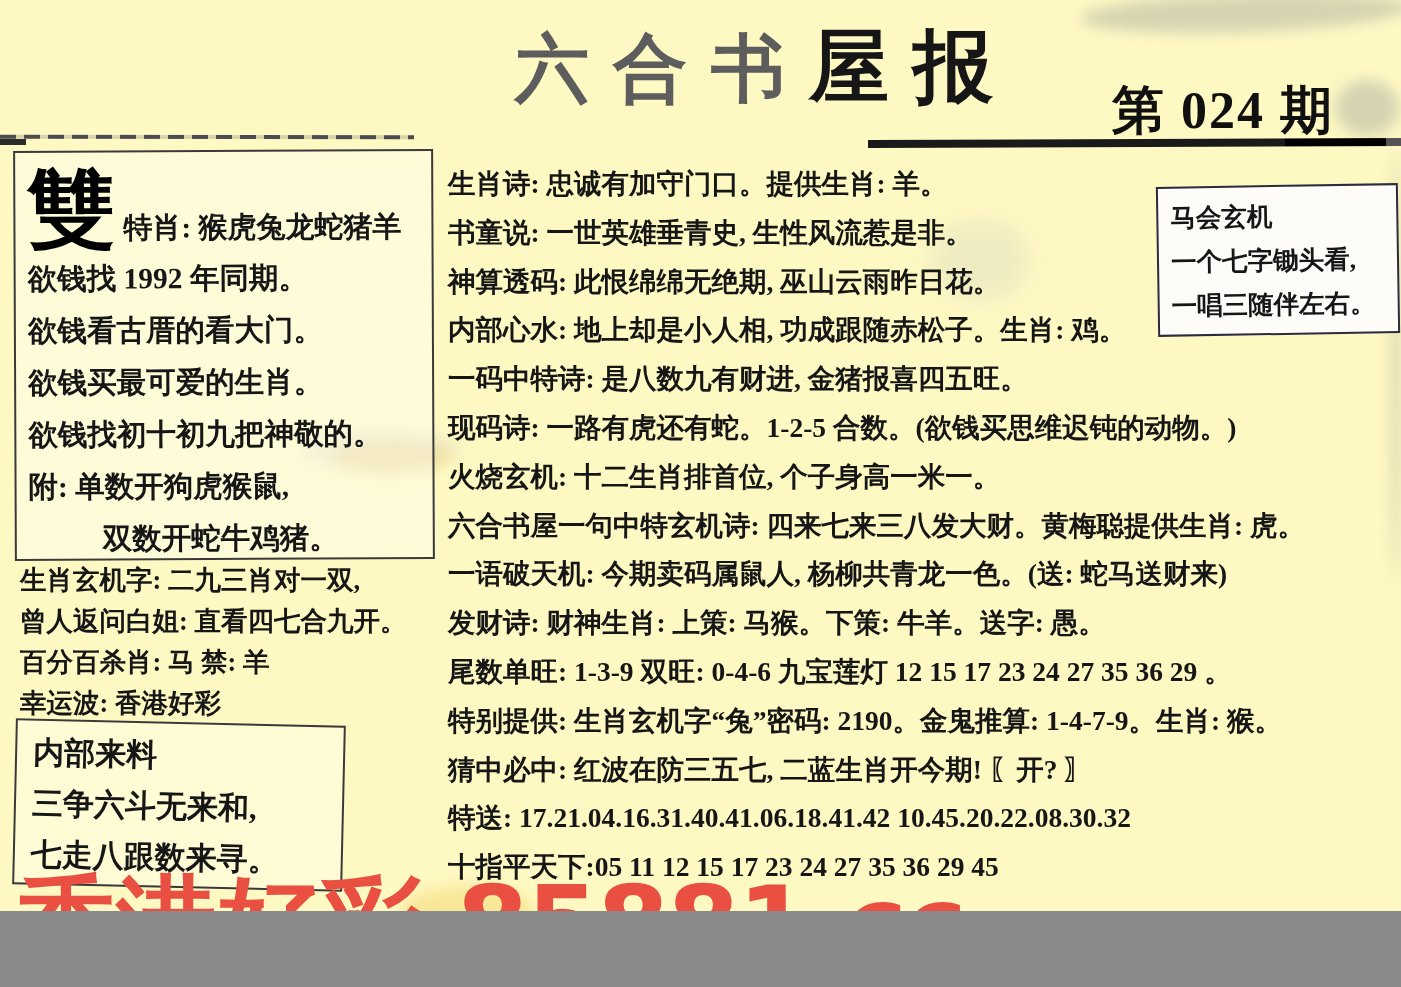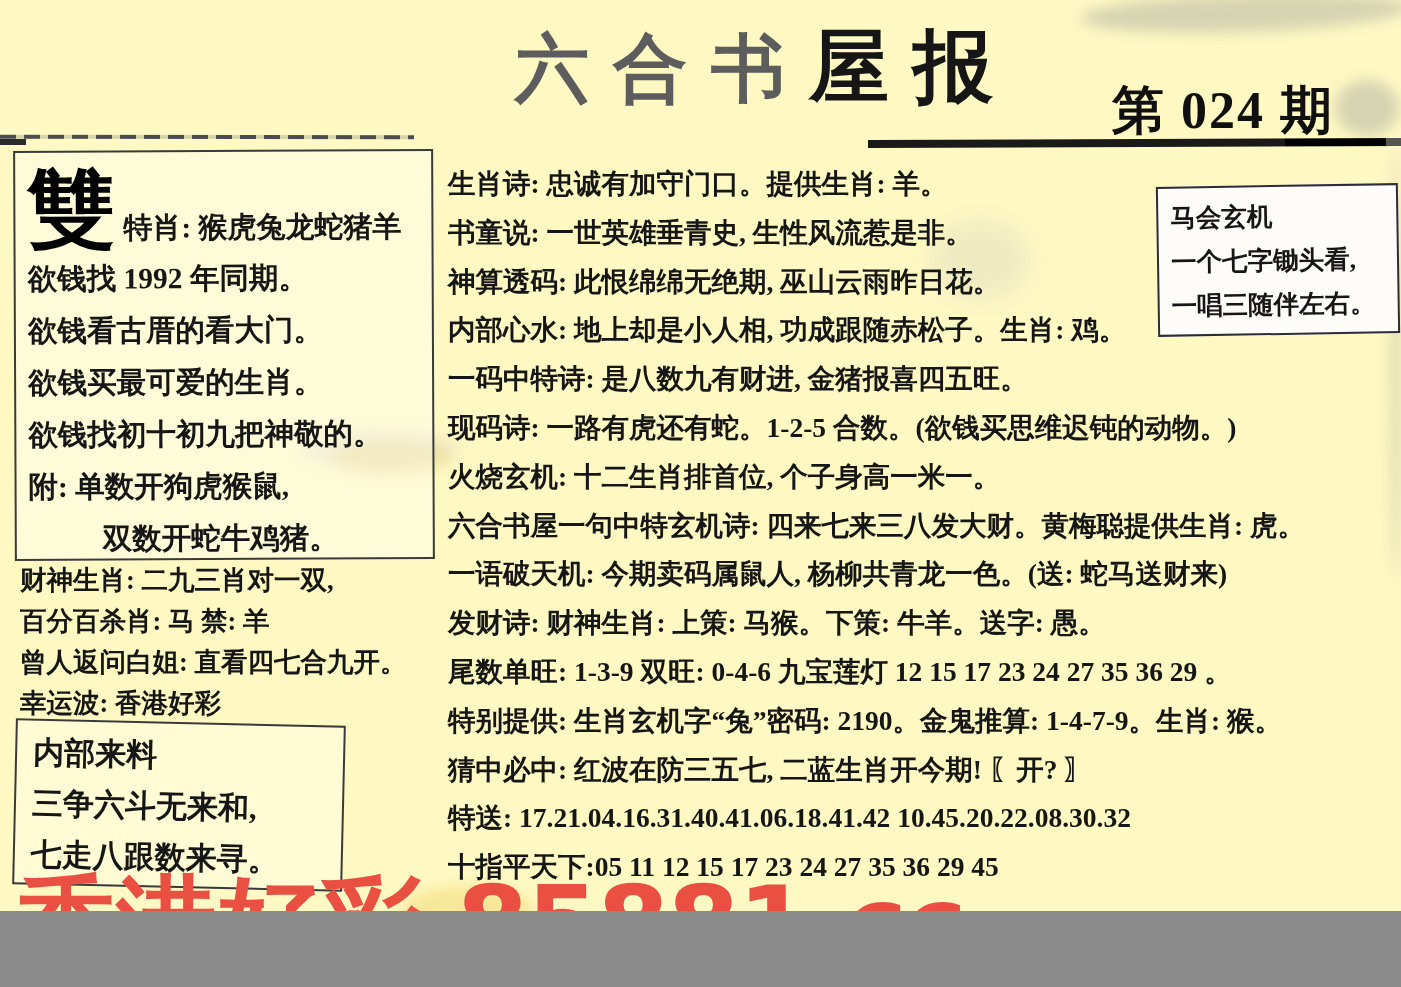--- a/index.html
+++ b/index.html
@@ -148,7 +148,7 @@
   </div>
 
   <div class="abs mid-lines">
-    <div class="mline">财神生肖: 二九三肖对一双,</div>
+    <div class="mline">生肖玄机字: 二九三肖对一双,</div>
     <div class="mline">百分百杀肖: 马  禁: 羊</div>
     <div class="mline">曾人返问白姐: 直看四七合九开。</div>
     <div class="mline">幸运波: 香港好彩</div>

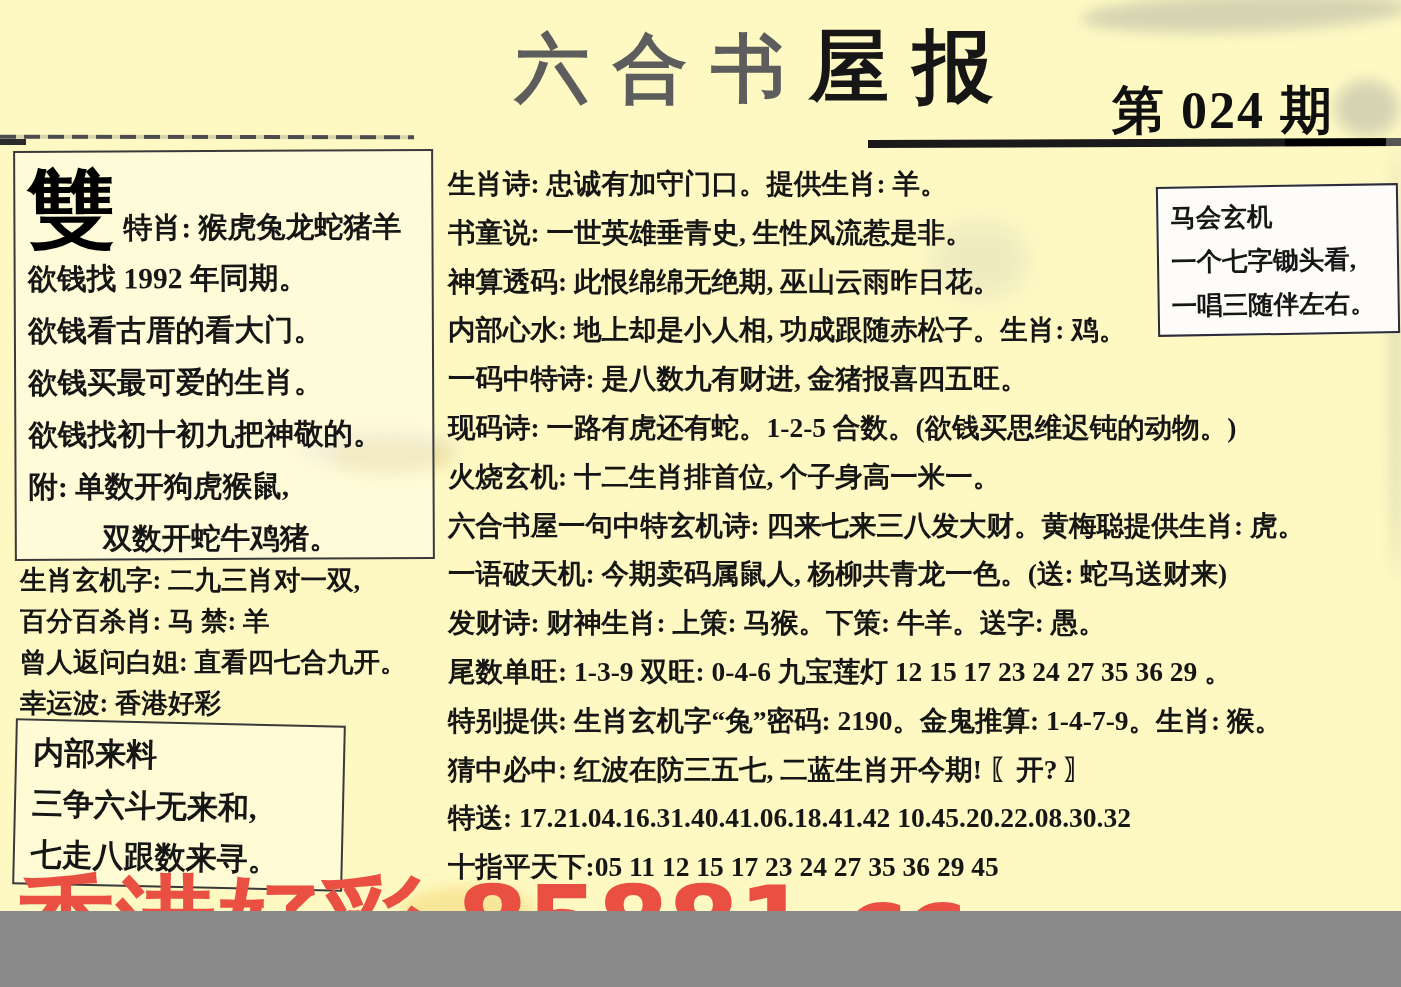--- a/index.html
+++ b/index.html
@@ -149,8 +149,8 @@
 
   <div class="abs mid-lines">
     <div class="mline">生肖玄机字: 二九三肖对一双,</div>
+    <div class="mline">曾人返问白姐: 直看四七合九开。</div>
     <div class="mline">百分百杀肖: 马  禁: 羊</div>
-    <div class="mline">曾人返问白姐: 直看四七合九开。</div>
     <div class="mline">幸运波: 香港好彩</div>
   </div>
 

